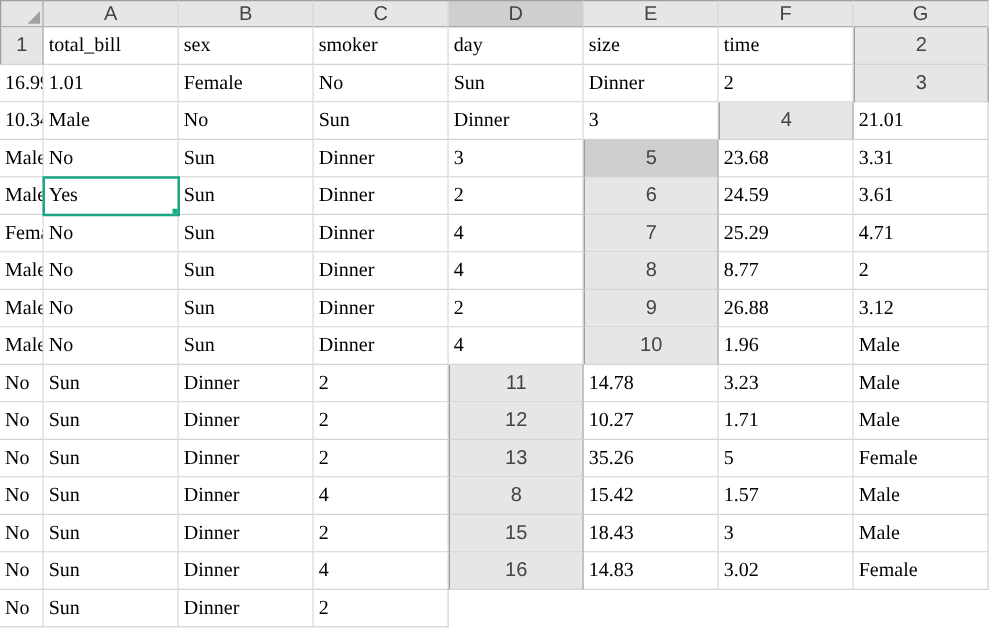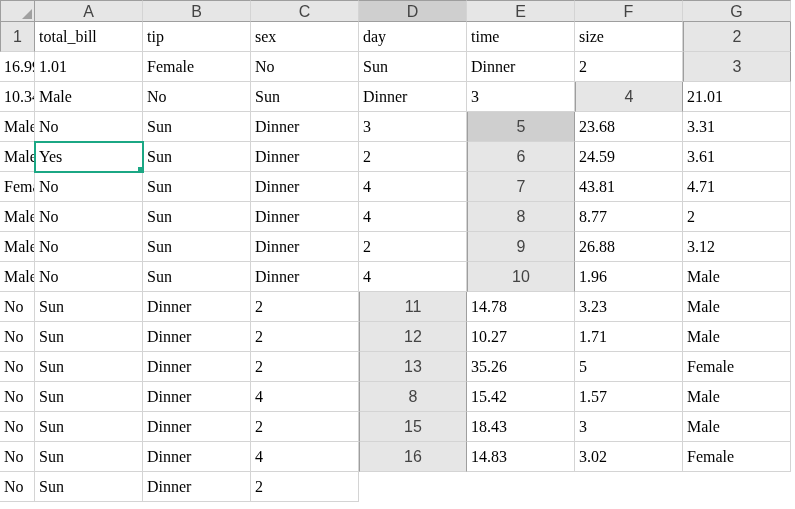--- a/index.html
+++ b/index.html
@@ -99,7 +99,6 @@
     <div class="cell col-head">G</div>
     <div class="cell row-head">1</div>
     <div class="cell txt overflow"><span>total_bill</span></div>
-    <div class="cell txt">tip</div>
     <div class="cell txt">sex</div>
     <div class="cell txt">day</div>
     <div class="cell txt">time</div>

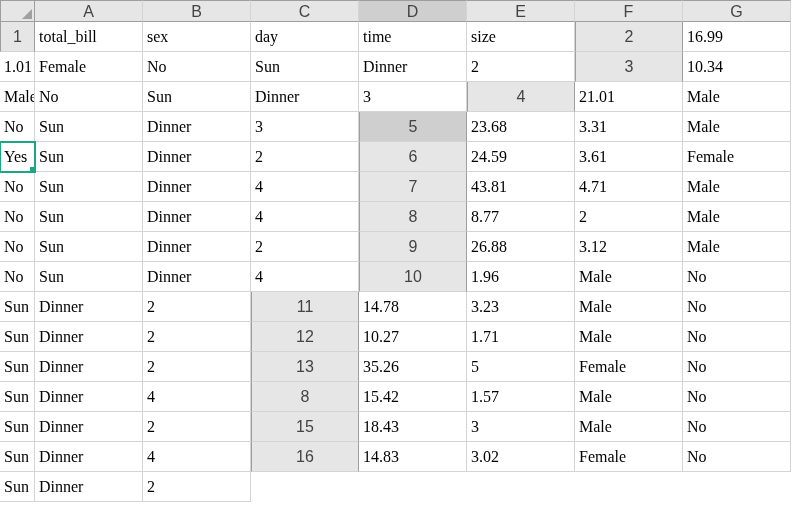--- a/index.html
+++ b/index.html
@@ -100,6 +100,7 @@
     <div class="cell row-head">1</div>
     <div class="cell txt overflow"><span>total_bill</span></div>
     <div class="cell txt">sex</div>
+    <div class="cell txt">smoker</div>
     <div class="cell txt">day</div>
     <div class="cell txt">time</div>
     <div class="cell txt">size</div>

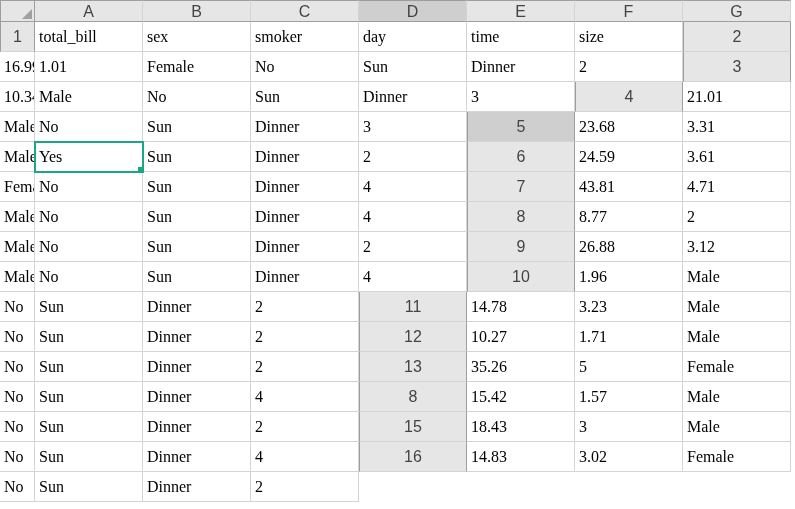--- a/index.html
+++ b/index.html
@@ -102,8 +102,8 @@
     <div class="cell txt">sex</div>
     <div class="cell txt">smoker</div>
     <div class="cell txt">day</div>
+    <div class="cell txt">size</div>
     <div class="cell txt">time</div>
-    <div class="cell txt">size</div>
     <div class="cell row-head">2</div>
     <div class="cell num">16.99</div>
     <div class="cell num">1.01</div>

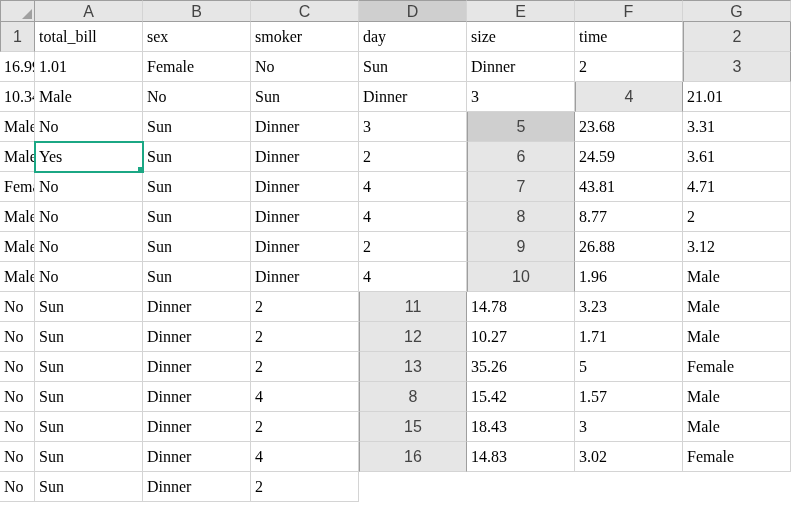--- a/index.html
+++ b/index.html
@@ -143,7 +143,7 @@
     <div class="cell txt">Dinner</div>
     <div class="cell num">4</div>
     <div class="cell row-head">7</div>
-    <div class="cell num">43.81</div>
+    <div class="cell num">25.29</div>
     <div class="cell num">4.71</div>
     <div class="cell txt">Male</div>
     <div class="cell txt">No</div>

